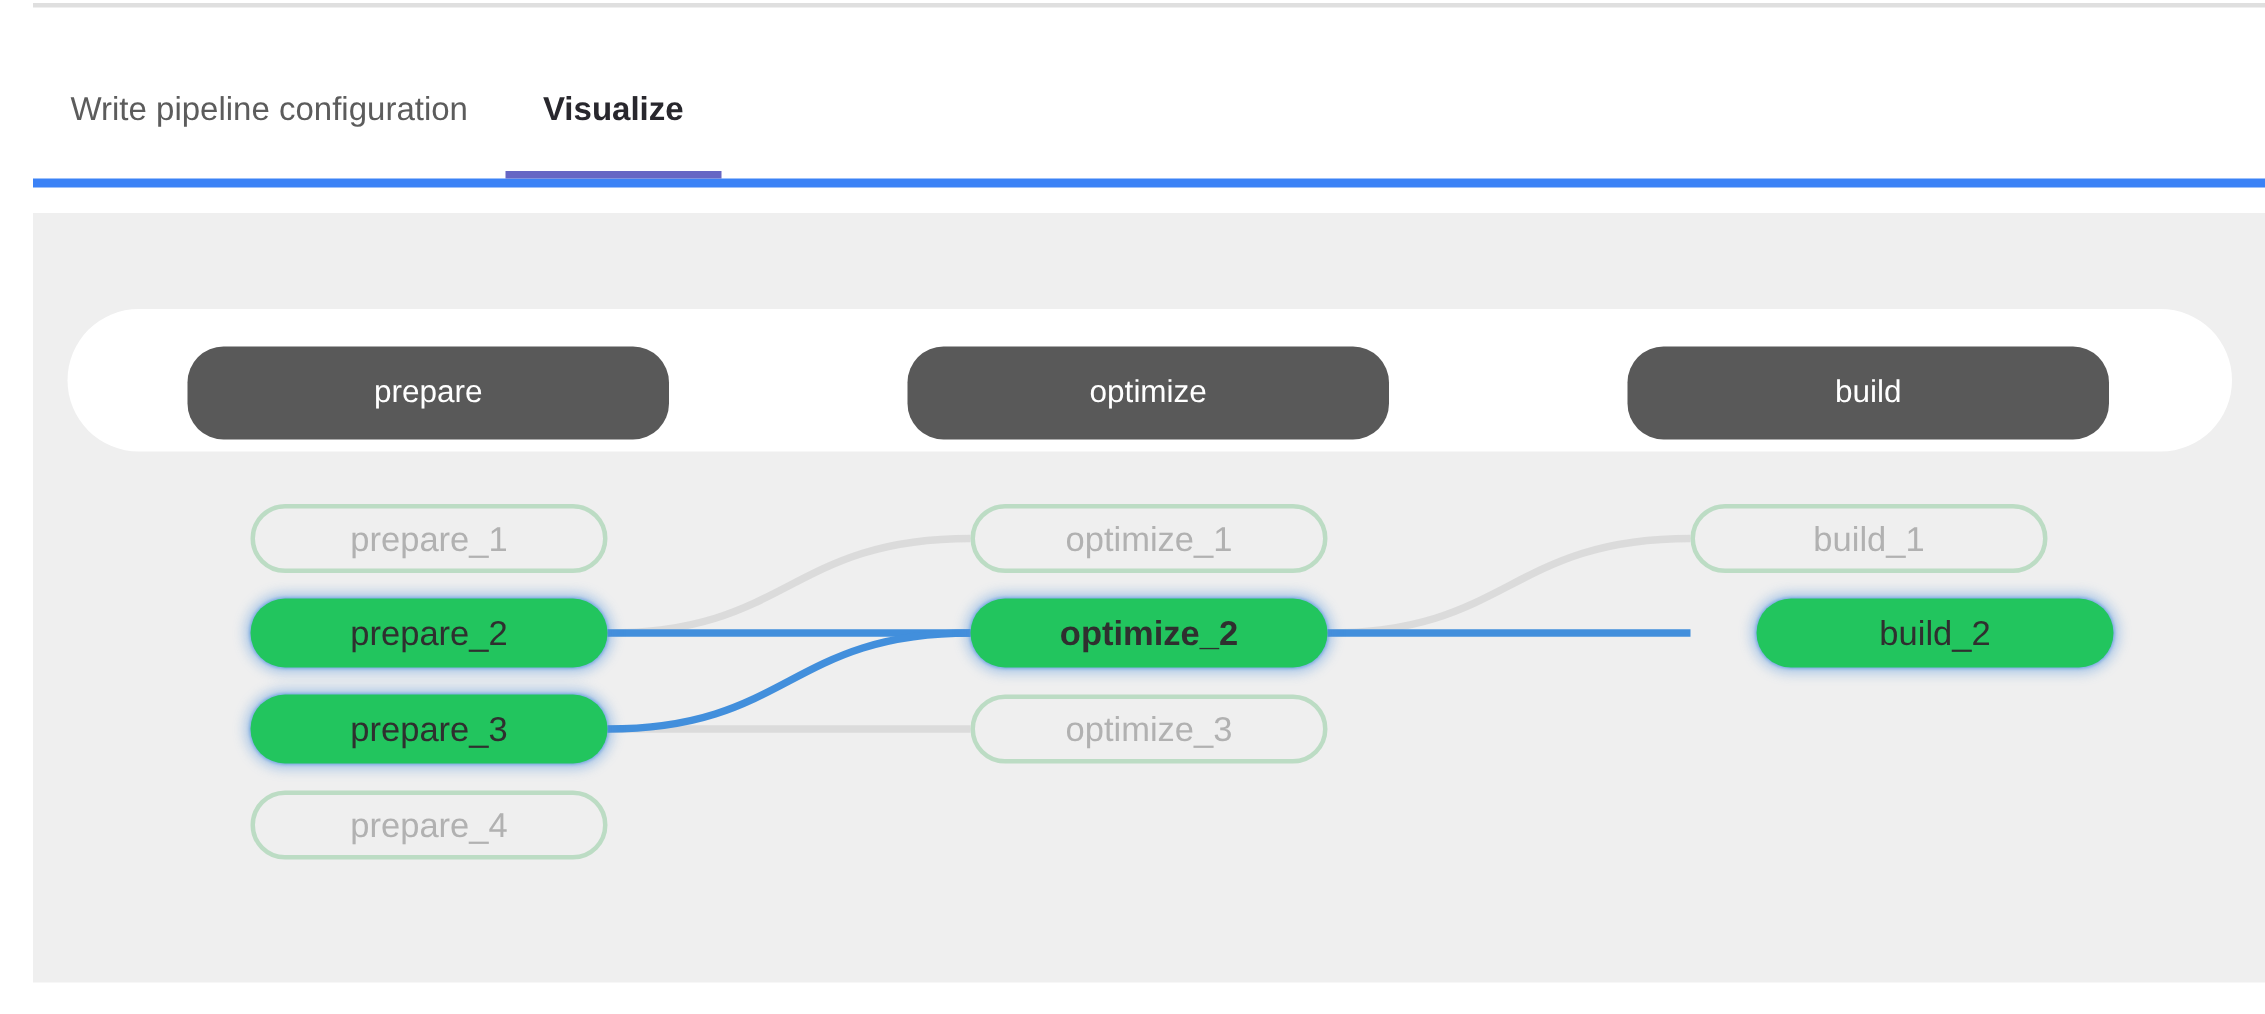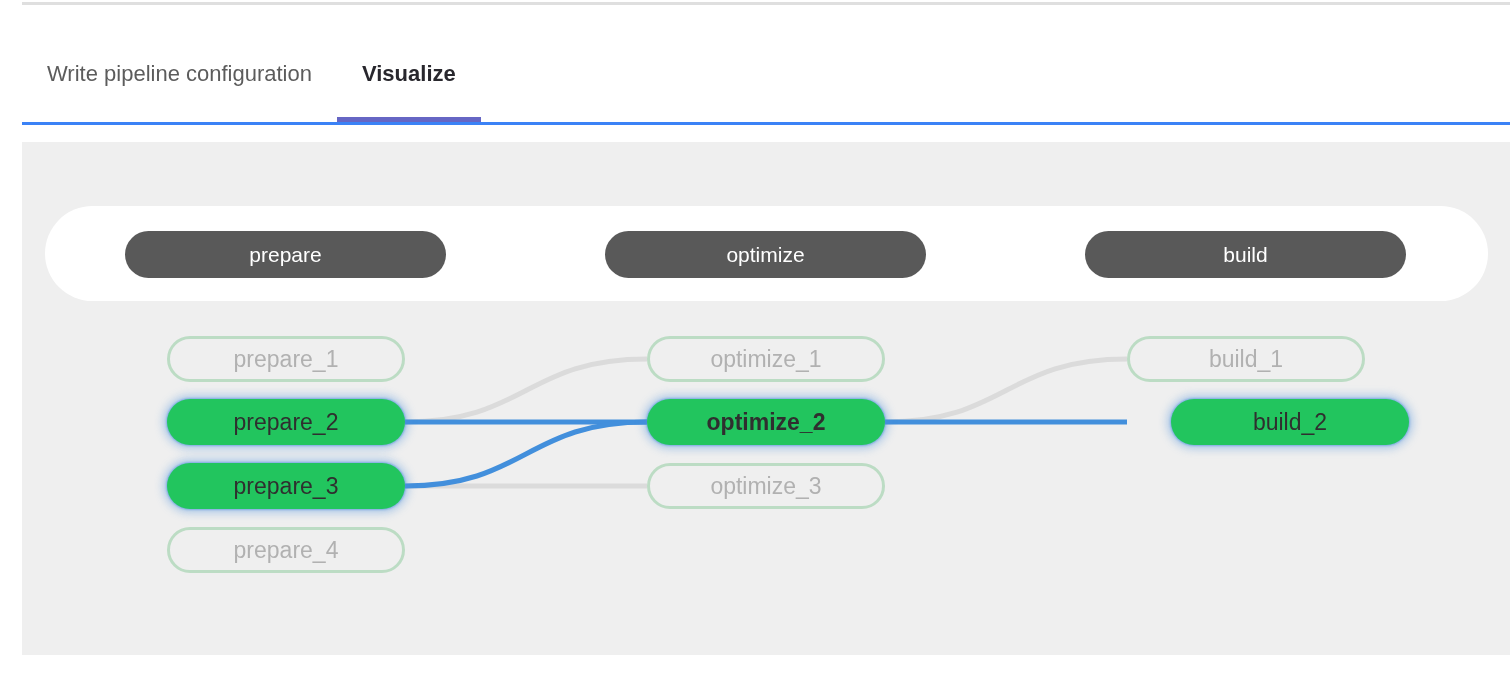--- a/index.html
+++ b/index.html
@@ -20,7 +20,7 @@
     margin-left:22px;height:0;border-top:3px solid #dfdfdf;margin-top:2px;
   }
   .tabs-row{
-    margin-left:22px;height:120px;border-bottom:3px solid #3b82f6;
+    margin-left:22px;height:120px;border-bottom:6px solid #3b82f6;
     display:flex;align-items:stretch;
   }
   .tab{

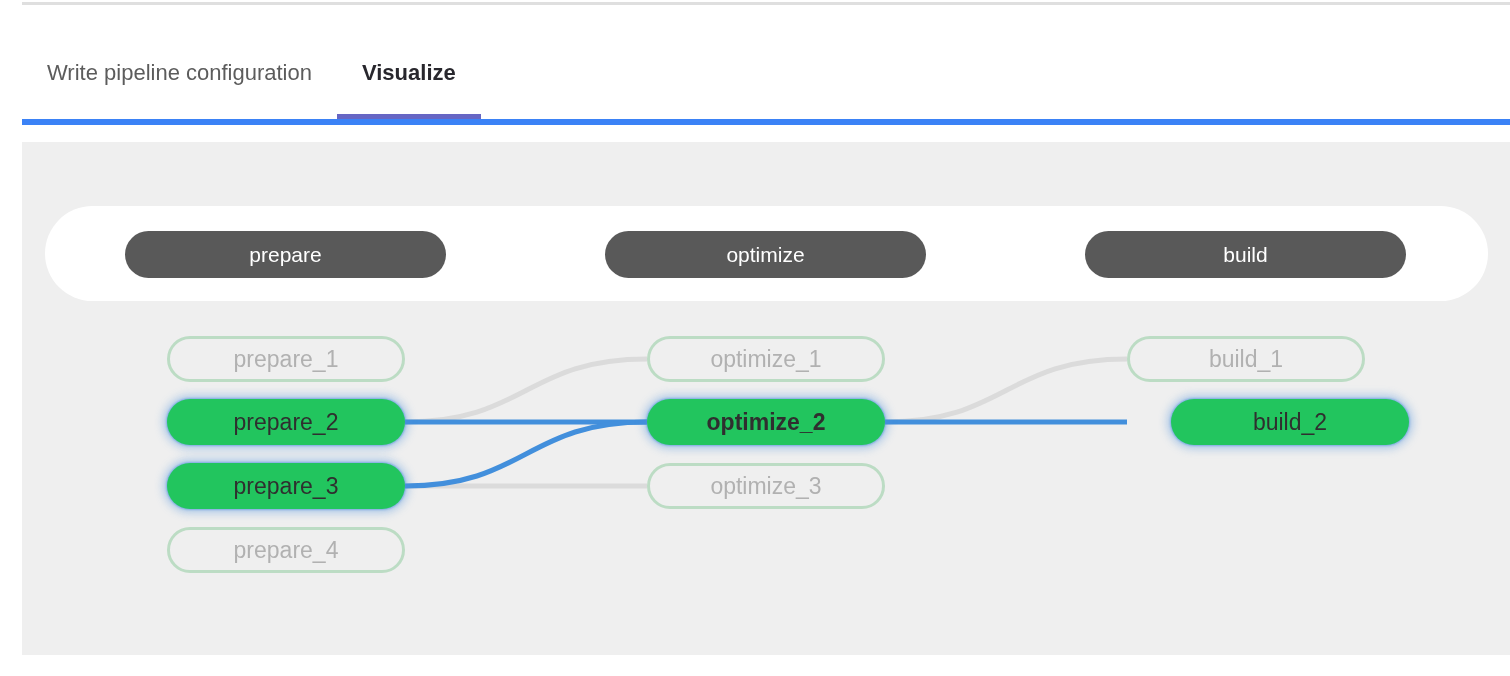--- a/index.html
+++ b/index.html
@@ -40,7 +40,7 @@
     background:#ffffff;border-radius:48px;
   }
   .stage-pill{
-    position:absolute;top:89px;width:321px;height:47px;border-radius:24px;
+    position:absolute;top:89px;width:321px;height:62px;border-radius:24px;
     background:var(--pill-bg);color:#ffffff;font-size:21px;
     display:flex;align-items:center;justify-content:center;z-index:2;
   }

